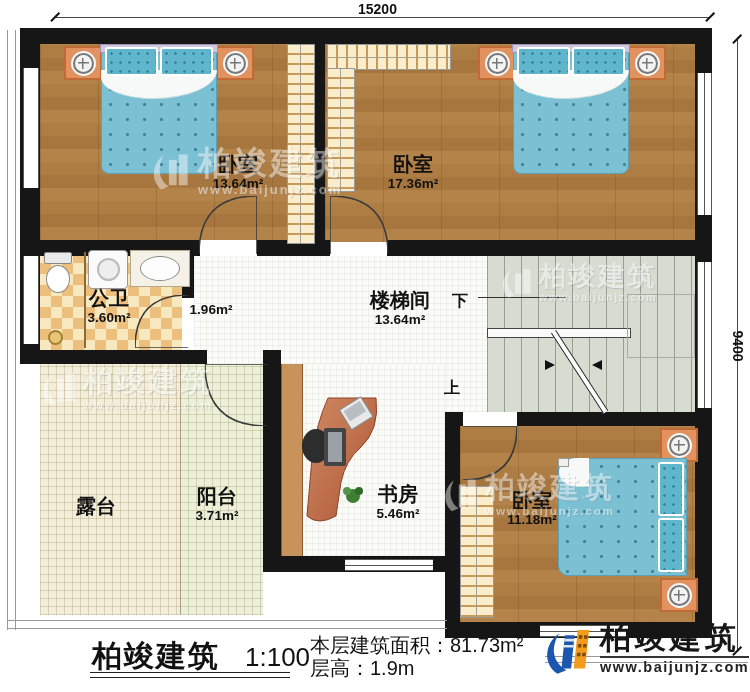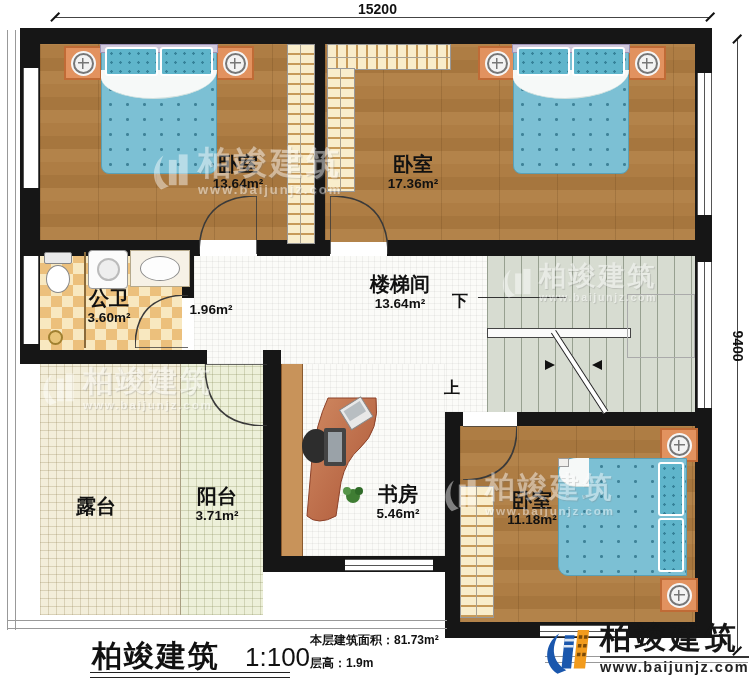--- a/index.html
+++ b/index.html
@@ -266,7 +266,7 @@
   <div class="roomlabel" style="left:211px;top:310px;">
     <span class="ar">1.96m²</span>
     </div>
-  <div class="roomlabel" style="left:400px;top:292px;">
+  <div class="roomlabel" style="left:400px;top:308px;">
     <span class="nm">楼梯间</span>
       <span class="ar">13.64m²</span>
     </div>

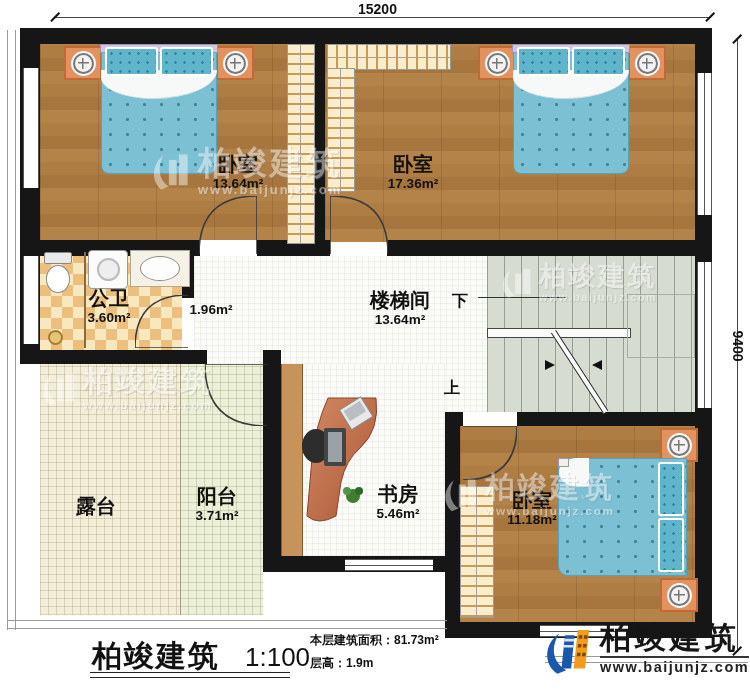--- a/index.html
+++ b/index.html
@@ -77,7 +77,7 @@
   .title-cn{position:absolute;font-size:30px;font-weight:bold;color:#111;letter-spacing:2px;}
   .title-scale{position:absolute;font-size:26px;color:#111;font-weight:normal;}
   .title-underline{position:absolute;border-top:1px solid #222;border-bottom:1px solid #222;height:4px;}
-  .info-line{position:absolute;font-size:12px;color:#111;font-weight:bold;}
+  .info-line{position:absolute;font-size:20px;color:#111;font-weight:normal;}
   
   .logo{position:absolute;display:flex;align-items:flex-start;gap:4px;}
   .logo svg{width:56px;height:58px;}

